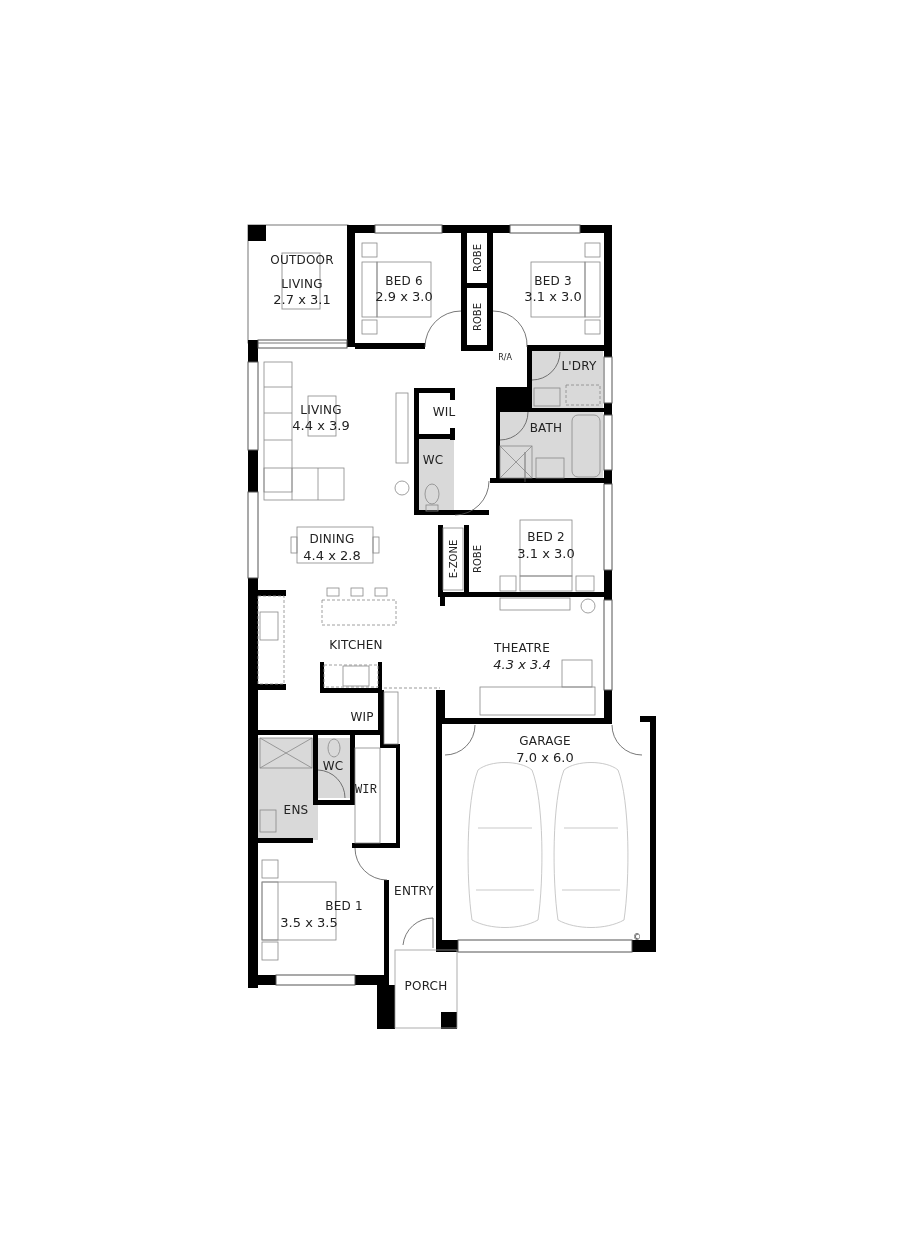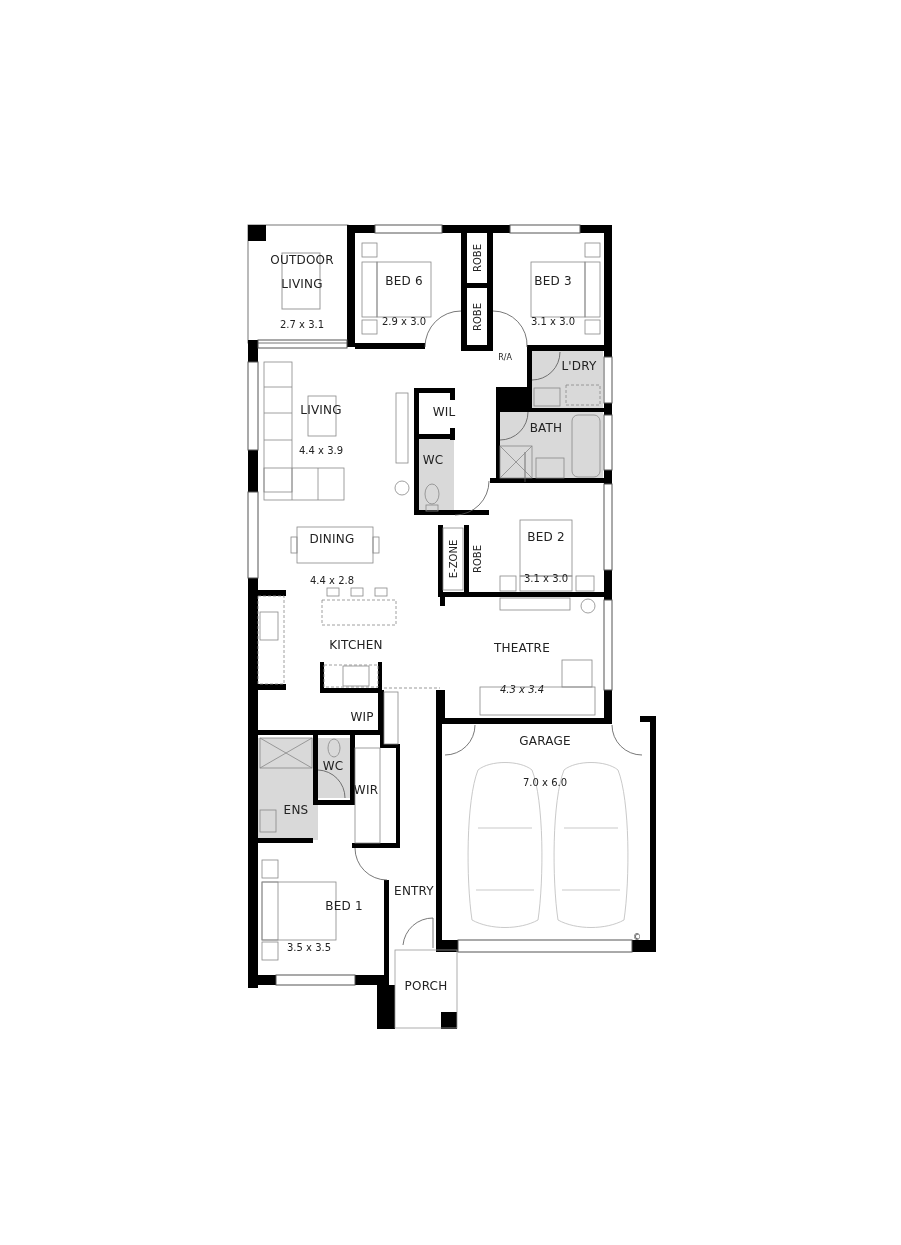--- a/index.html
+++ b/index.html
@@ -7,7 +7,7 @@
   #plan{position:absolute;left:0;top:0;}
   .lbl{position:absolute;transform:translate(-50%,-50%);text-align:center;color:#222;white-space:nowrap;}
   .name{font-size:12px;letter-spacing:0.2px;line-height:14px;}
-  .dim{font-size:10px;line-height:11px;margin-top:25px;}
+  .dim{font-size:13px;line-height:11px;}
   .vert{transform:translate(-50%,-50%) rotate(-90deg);font-size:10px;}
   .tiny{font-size:8px;}
 </style>

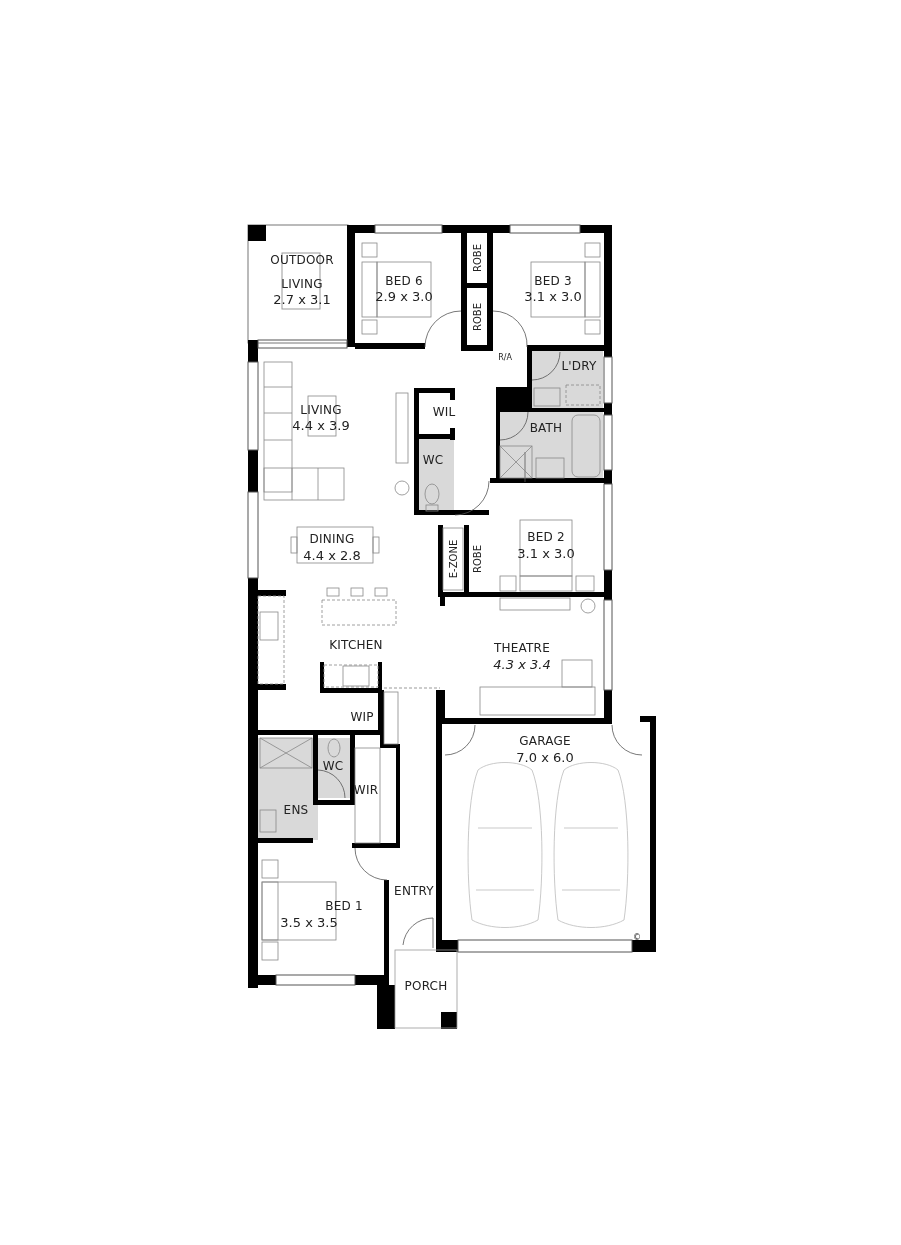--- a/index.html
+++ b/index.html
@@ -260,7 +260,7 @@
 <div class="lbl name" style="left:545px;top:741px;">GARAGE</div>
 <div class="lbl dim" style="left:545px;top:757px;">7.0 x 6.0</div>
 <div class="lbl name" style="left:333px;top:766px;">WC</div>
-<div class="lbl name" style="left:366px;top:790px;">WIR</div>
+<div class="lbl name" style="left:366px;top:790px;font-family:Liberation Mono, monospace;">WIR</div>
 <div class="lbl name" style="left:296px;top:810px;">ENS</div>
 
 <div class="lbl name" style="left:414px;top:891px;">ENTRY</div>

